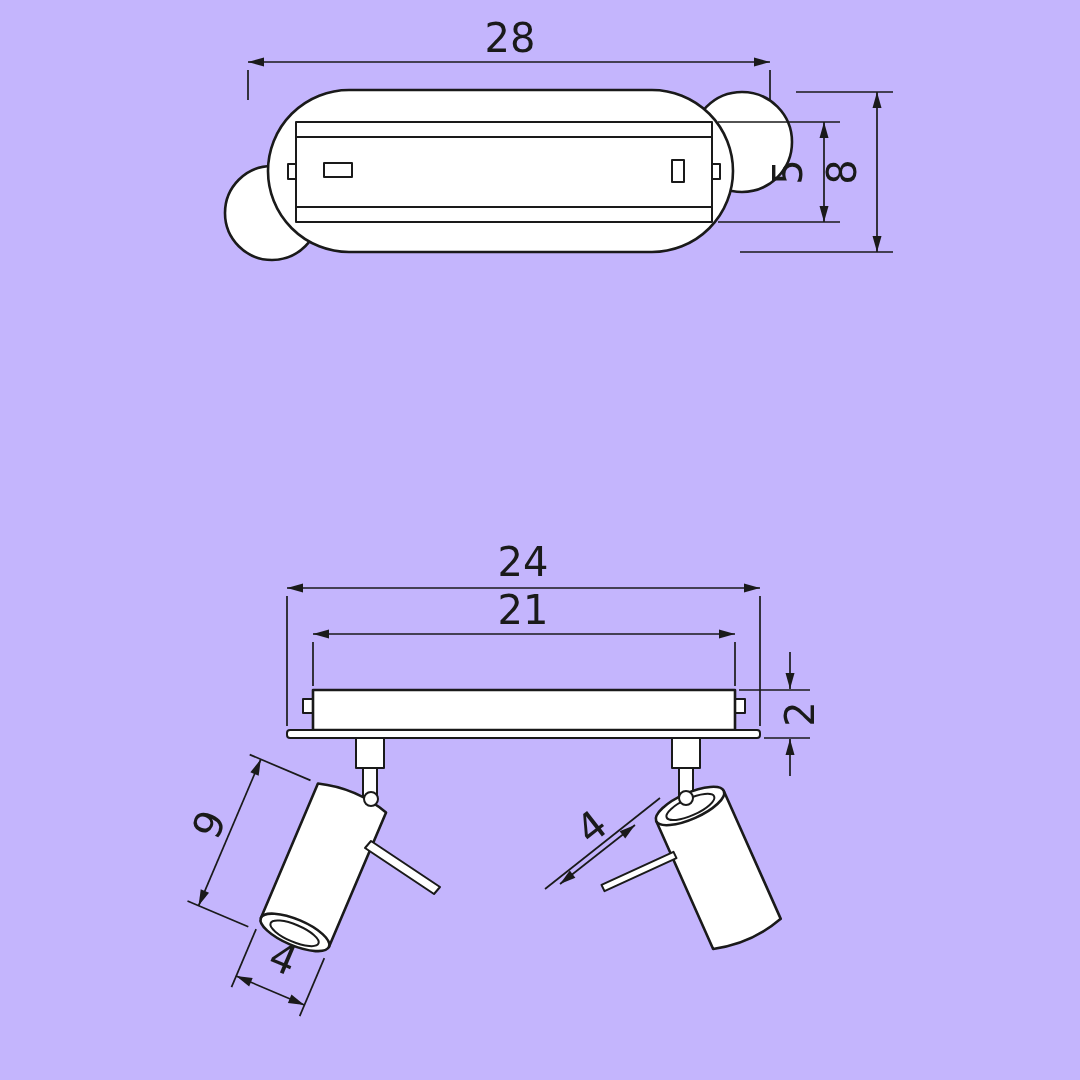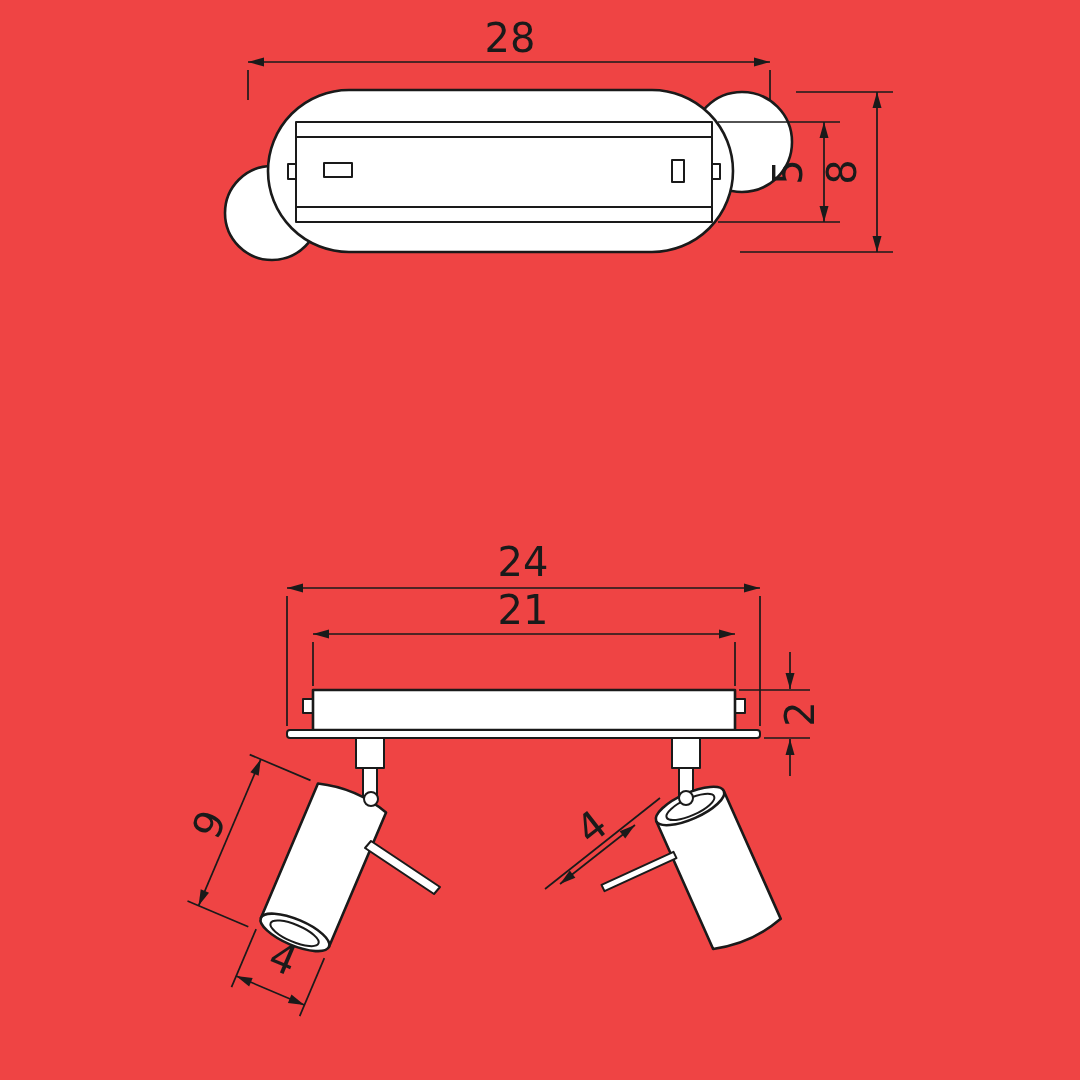--- a/index.html
+++ b/index.html
@@ -14,7 +14,7 @@
     width: 1080px;
     height: 1080px;
     position: relative;
-    background: #ef4444;
+    background: #c4b5fd;
   }
   svg { display: block; }
   .obj  { fill: #ffffff; stroke: #1a1a1a; stroke-width: 2.6; stroke-linejoin: round; }

